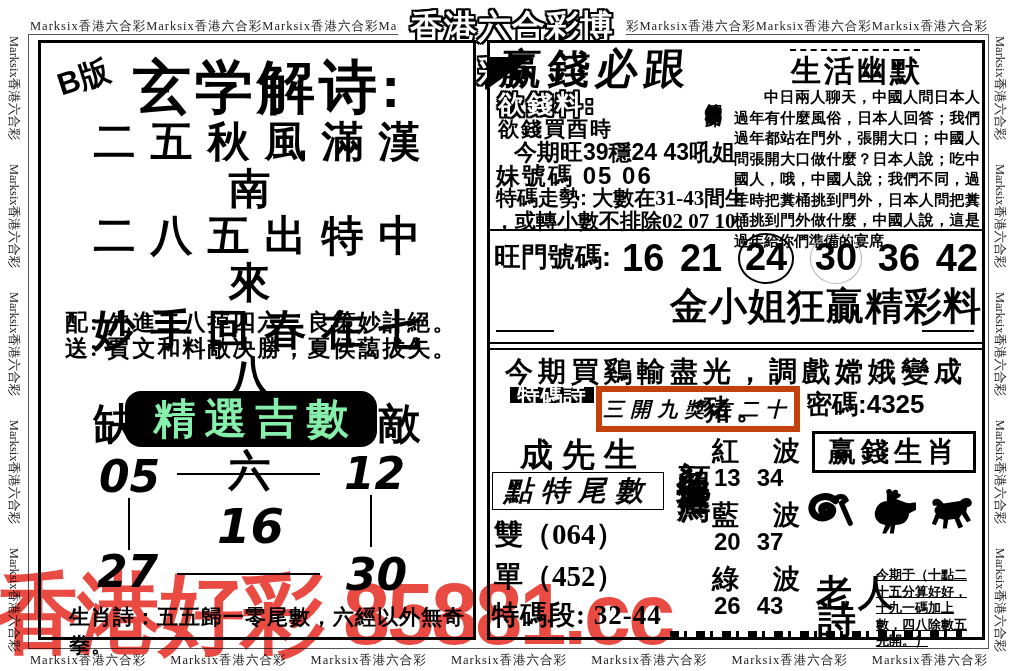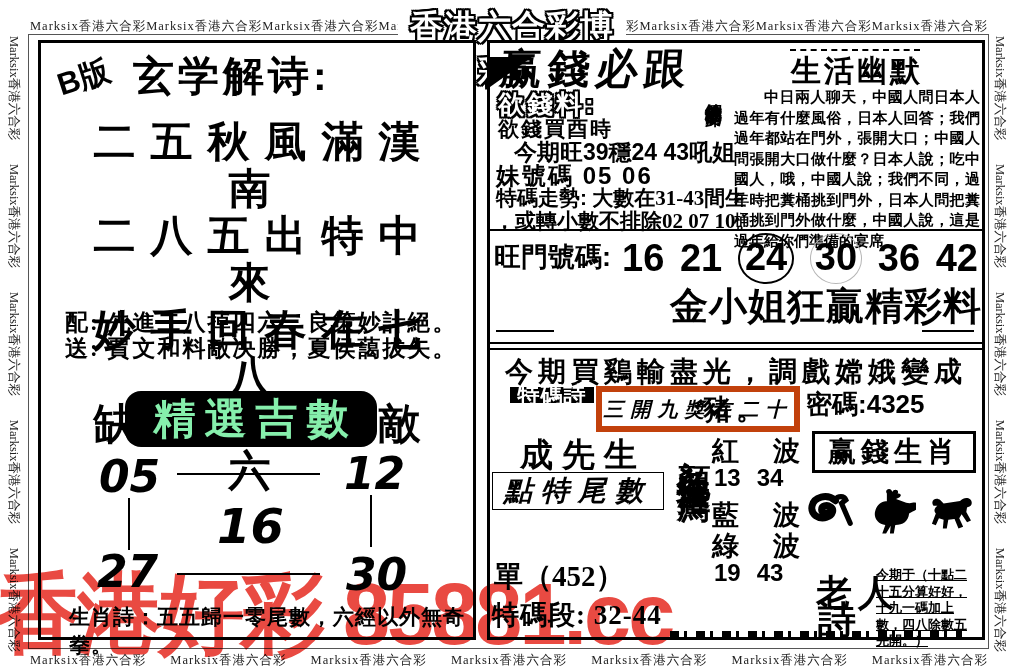--- a/index.html
+++ b/index.html
@@ -27,7 +27,7 @@
   #panel-right{left:487px;top:40px;width:498px;height:600px;}
   
   #edition{left:16px;top:14px;font-size:31px;transform:rotate(-18deg);}
-  #mystic-header{left:92px;top:6px;font-size:41px;letter-spacing:4px;}
+  #mystic-header{left:92px;top:6px;font-size:58px;letter-spacing:4px;}
   #poem{left:14px;top:76px;width:404px;text-align:center;font-size:42px;line-height:47px;letter-spacing:15px;text-indent:15px;}
   #pei-line{left:24px;top:264px;font-size:23px;letter-spacing:2px;}
   #song-line{left:24px;top:290px;font-size:23px;letter-spacing:2px;}

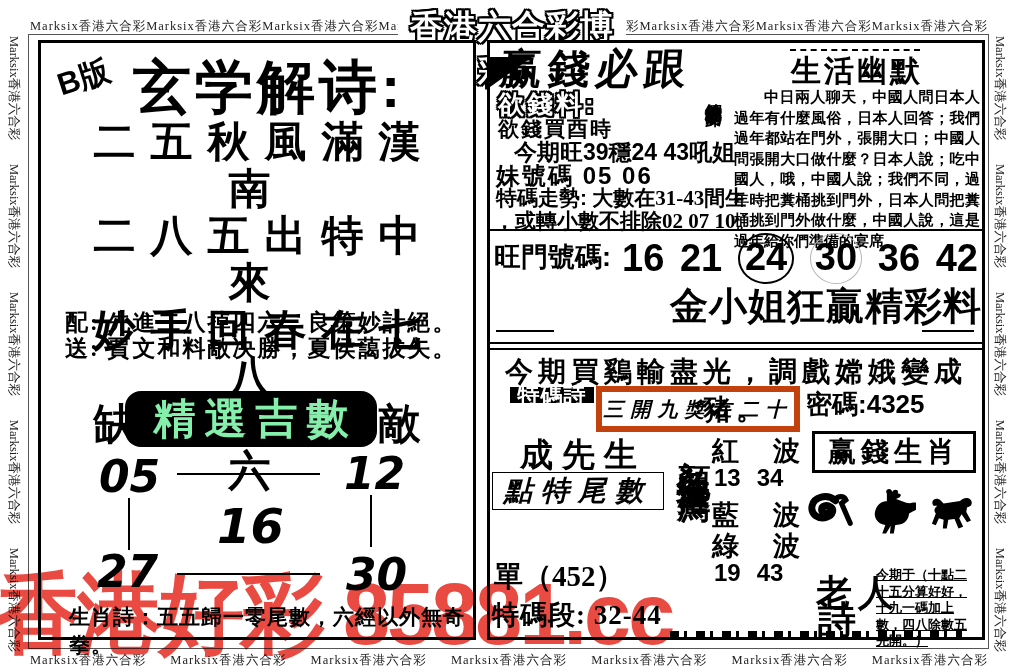--- a/index.html
+++ b/index.html
@@ -220,6 +220,7 @@
 
     <div class="abs hei" id="cheng-name">成先生</div>
     <div class="abs serif" id="tail-box">點特尾數</div>
+    <div class="abs serif" id="even-line">雙（064）</div>
     <div class="abs serif" id="odd-line">單（452）</div>
     <div class="abs serif" id="segment-line">特碼段: 32-44</div>
 

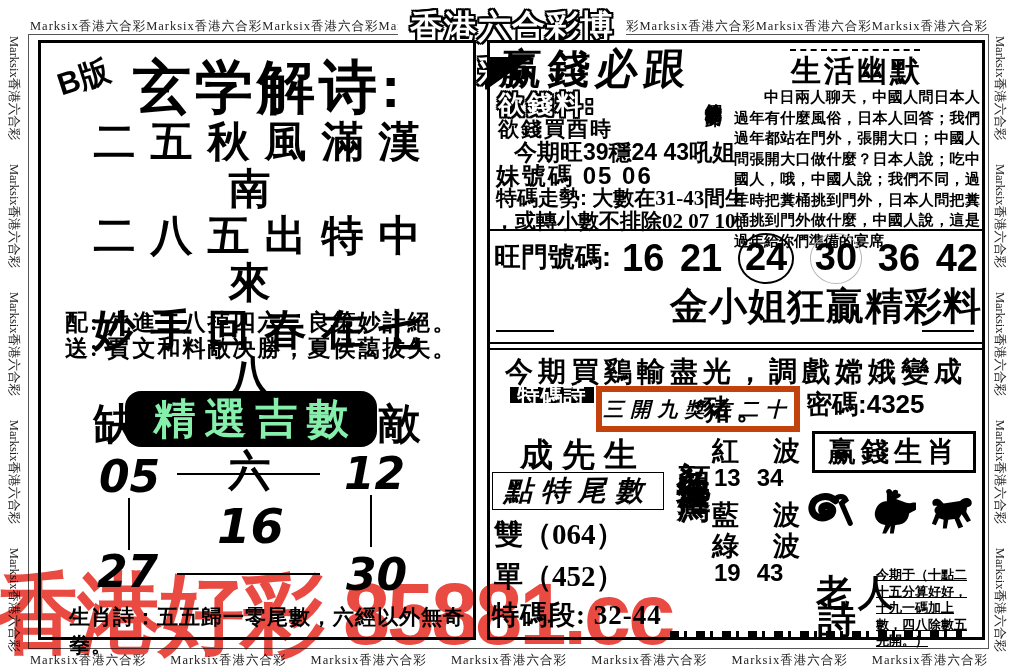--- a/index.html
+++ b/index.html
@@ -238,6 +238,10 @@
         <span>藍</span>
         <span>波</span>
       </div>
+      <div class="cnums">
+        <span>20</span>
+        <span>37</span>
+      </div>
       <div class="crow serif">
         <span>綠</span>
         <span>波</span>

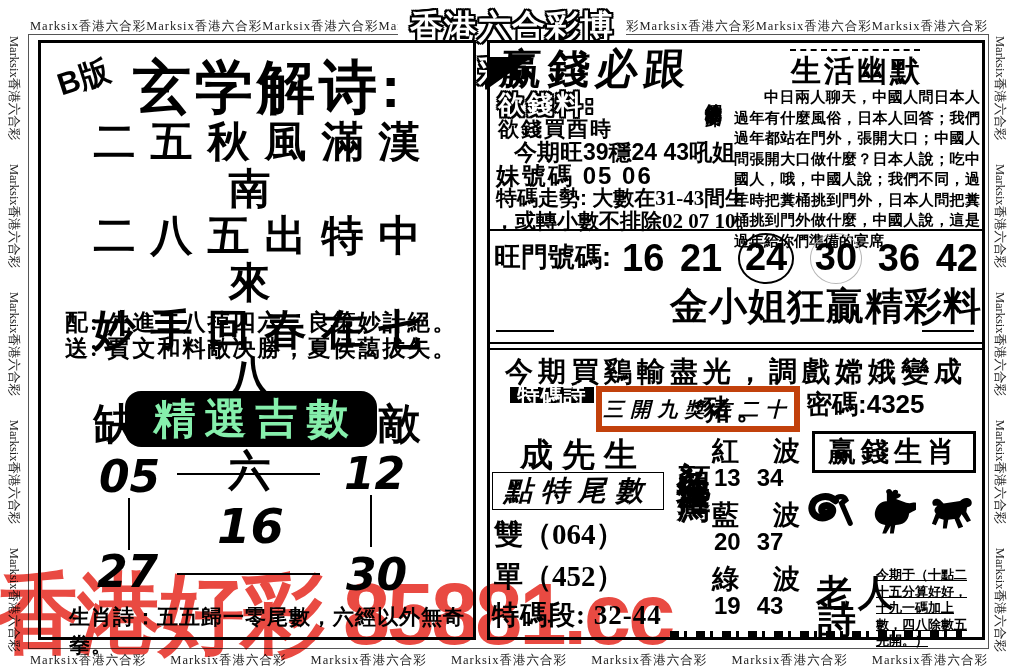--- a/index.html
+++ b/index.html
@@ -247,7 +247,7 @@
         <span>波</span>
       </div>
       <div class="cnums">
-        <span>19</span>
+        <span>26</span>
         <span>43</span>
       </div>
     </div>

